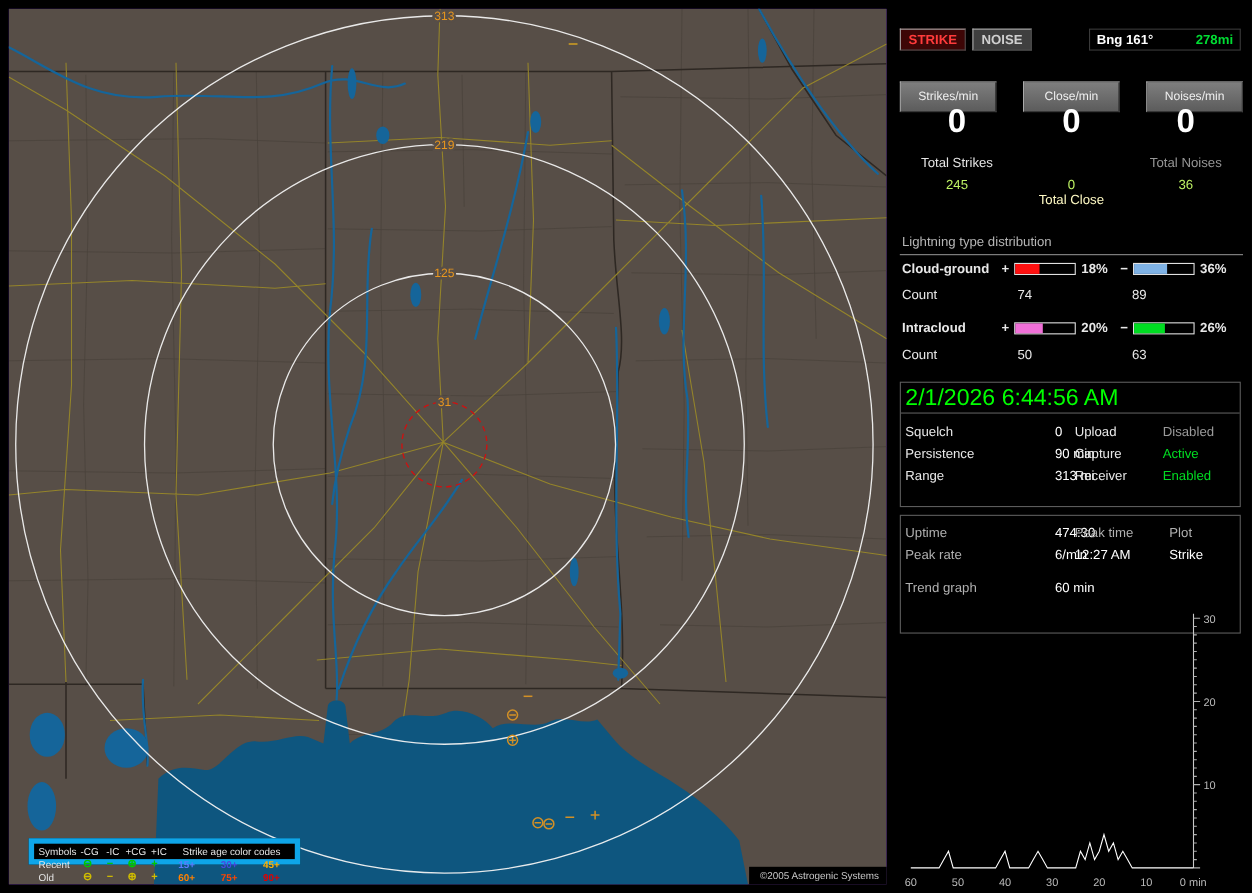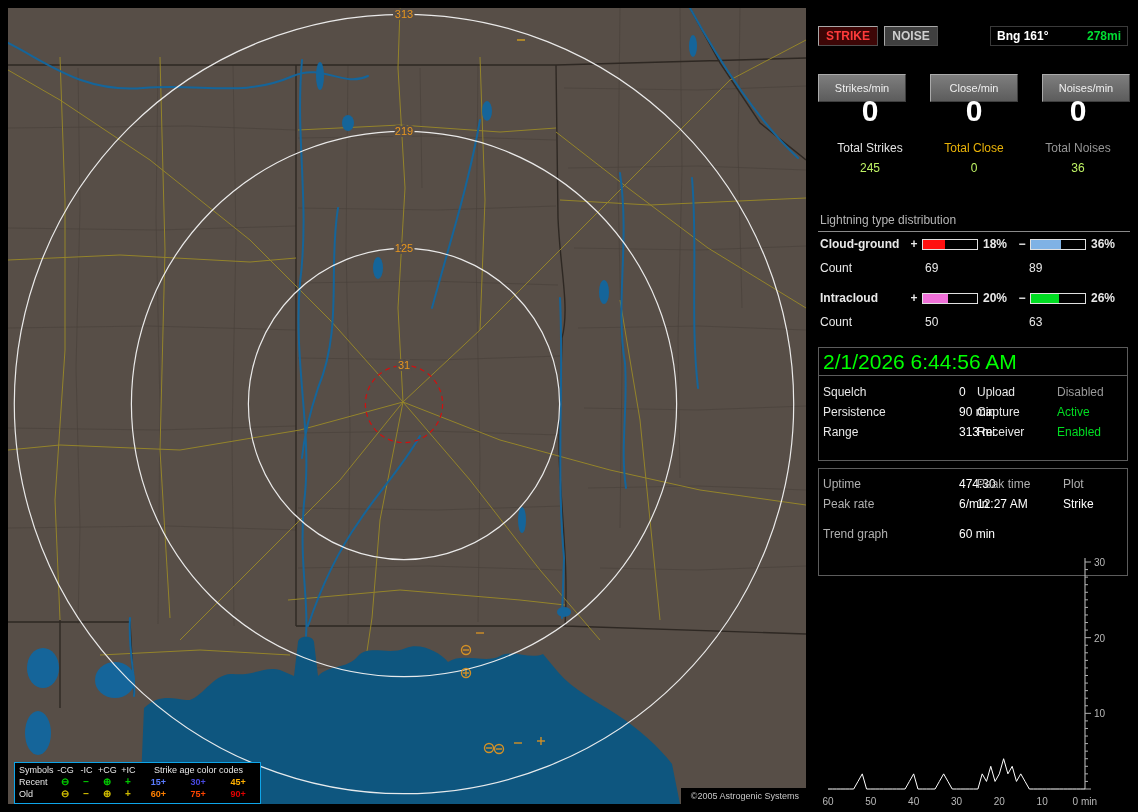--- a/index.html
+++ b/index.html
@@ -213,7 +213,7 @@
 
     <div class="thirds totals-labels">
       <div style="color: rgb(228, 228, 228); fill: rgb(228, 228, 228);">Total Strikes</div>
-      <div style="color: #eab308; fill: rgb(228, 228, 228);">Total Close</div>
+      <div style="color: #fef9c3; fill: rgb(228, 228, 228); margin-top: 33px;">Total Close</div>
       <div style="color: rgb(150, 150, 150); fill: rgb(150, 150, 150);">Total Noises</div>
     </div>
     <div class="thirds totals-values">

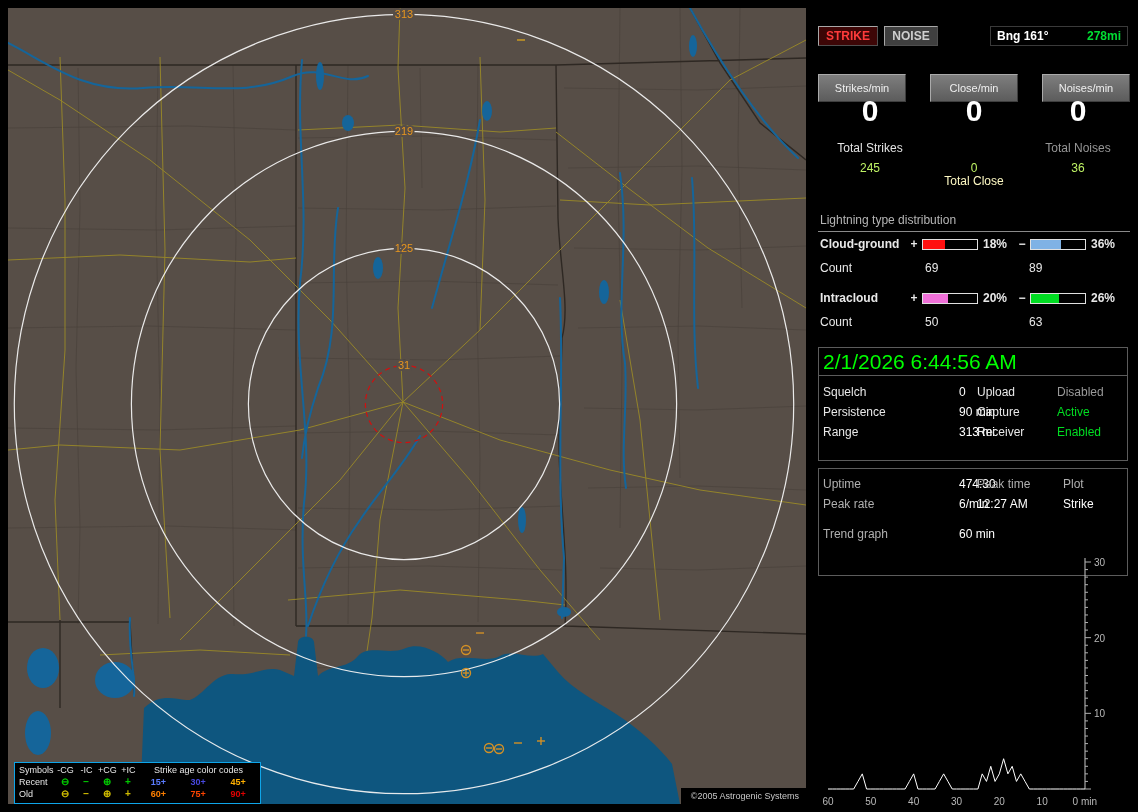--- a/index.html
+++ b/index.html
@@ -239,7 +239,7 @@
     </div>
     <div class="count-row" style="top:242px">
       <span class="c-label">Count</span>
-      <span class="c-a">69</span>
+      <span class="c-a">74</span>
       <span class="c-b">89</span>
     </div>
 

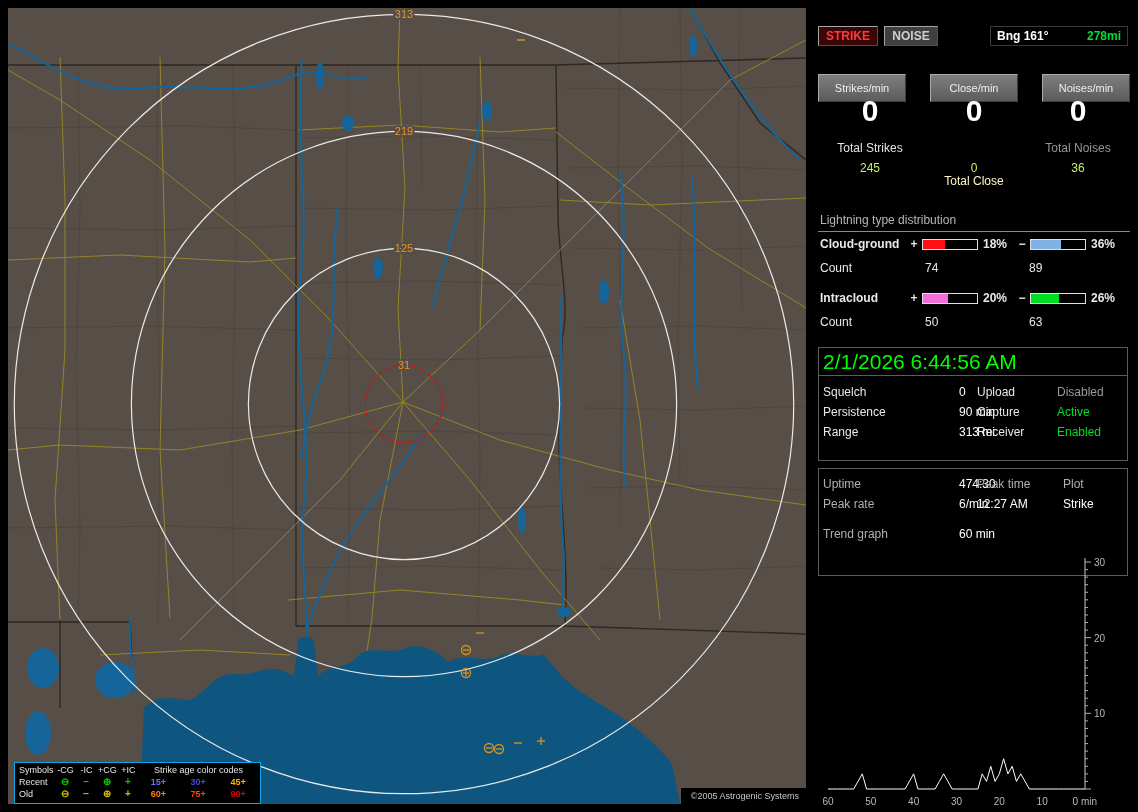--- a/index.html
+++ b/index.html
@@ -11,8 +11,8 @@
   .map-panel svg { display:block; }
   .ring-label { font:11px "Liberation Sans", sans-serif; paint-order:stroke; stroke:#574e47; stroke-width:4px; }
 
-  .map-legend { position:absolute; left:6px; top:754px; width:247px; height:42px;
-    background:#000; border:1px solid #0ea5e9; color:#e6e6e6; font-size:9px; line-height:12px; padding:1px 2px; }
+  .map-legend { position:absolute; left:18px; top:754px; width:247px; height:24px;
+    background:#000; border:5px solid #0ea5e9; color:#e6e6e6; font-size:9px; line-height:12px; padding:1px 2px; }
   .lg-row { display:flex; align-items:center; height:12px; }
   .lg-c1 { width:38px; padding-left:2px; }
   .lg-c { width:21px; text-align:center; }

